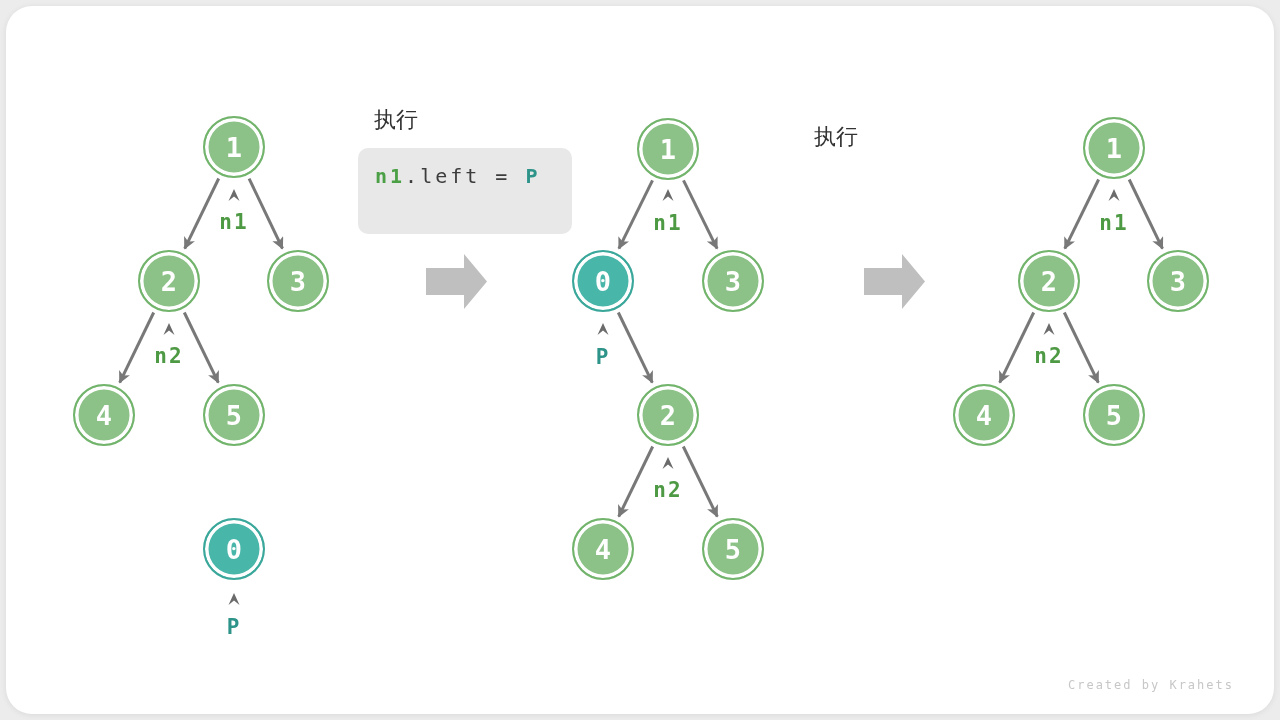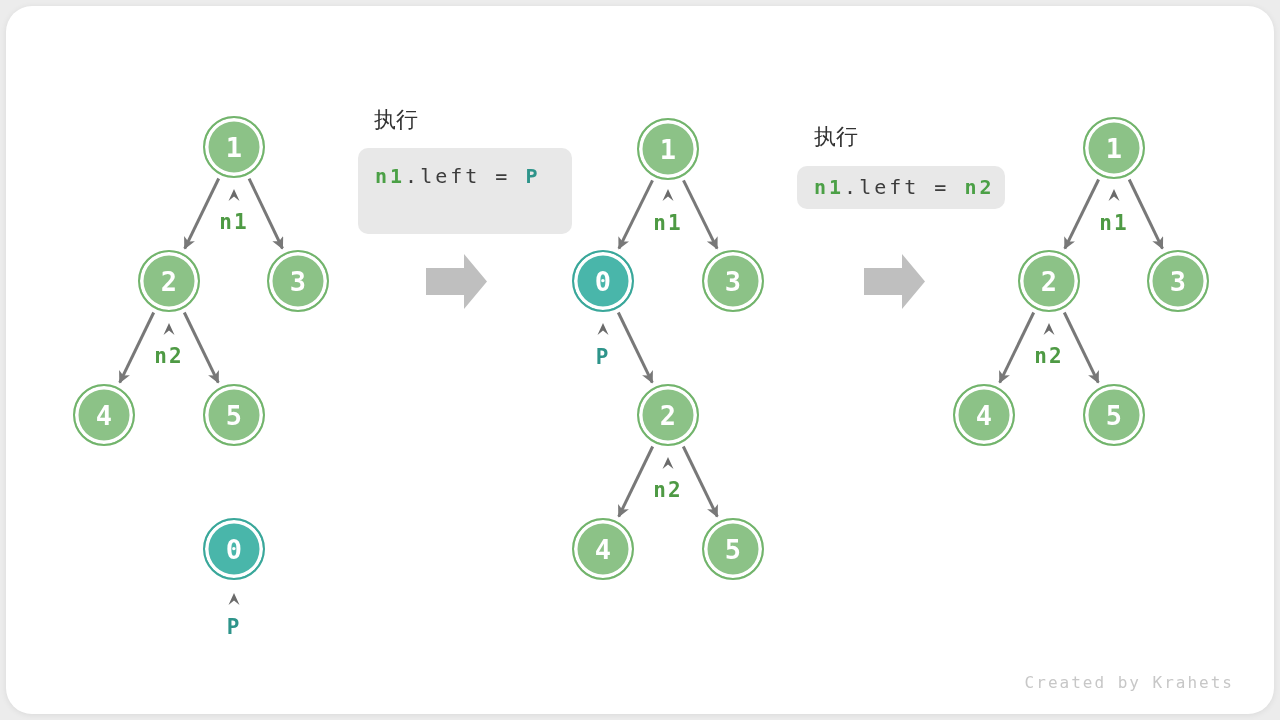--- a/index.html
+++ b/index.html
@@ -139,9 +139,6 @@
   <div class="plabel" style="left:662px;top:472px;">n2</div>
 
   <div class="exec" style="left:808px;top:116px;">执行</div>
-  <div class="codebox single" style="left:791px;top:160px;width:208px;height:43px;">
-    <div class="codeline"><span class="tk-green">n1</span><span class="tk-plain">.left</span><span class="tk-plain"> = </span><span class="tk-green">n2</span></div>
-  </div>
 
   <div class="node" style="left:1077px;top:111px;">1</div>
   <div class="node" style="left:1012px;top:244px;">2</div>

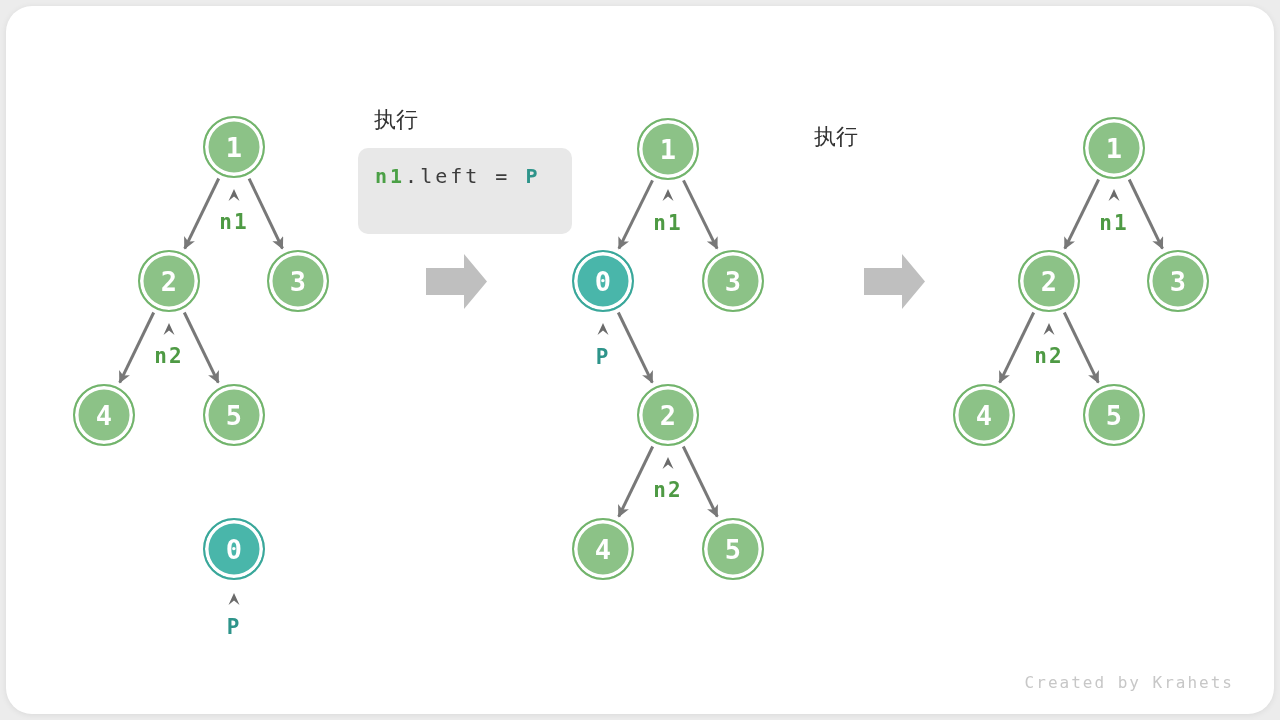--- a/index.html
+++ b/index.html
@@ -60,7 +60,7 @@
   .watermark{
     position:absolute;right:40px;bottom:22px;
     font-family:"DejaVu Sans Mono", monospace;
-    font-size:16px;color:#c7c7c7;letter-spacing:2px;
+    font-size:12px;color:#c7c7c7;letter-spacing:2px;
   }
 </style>
 </head>

